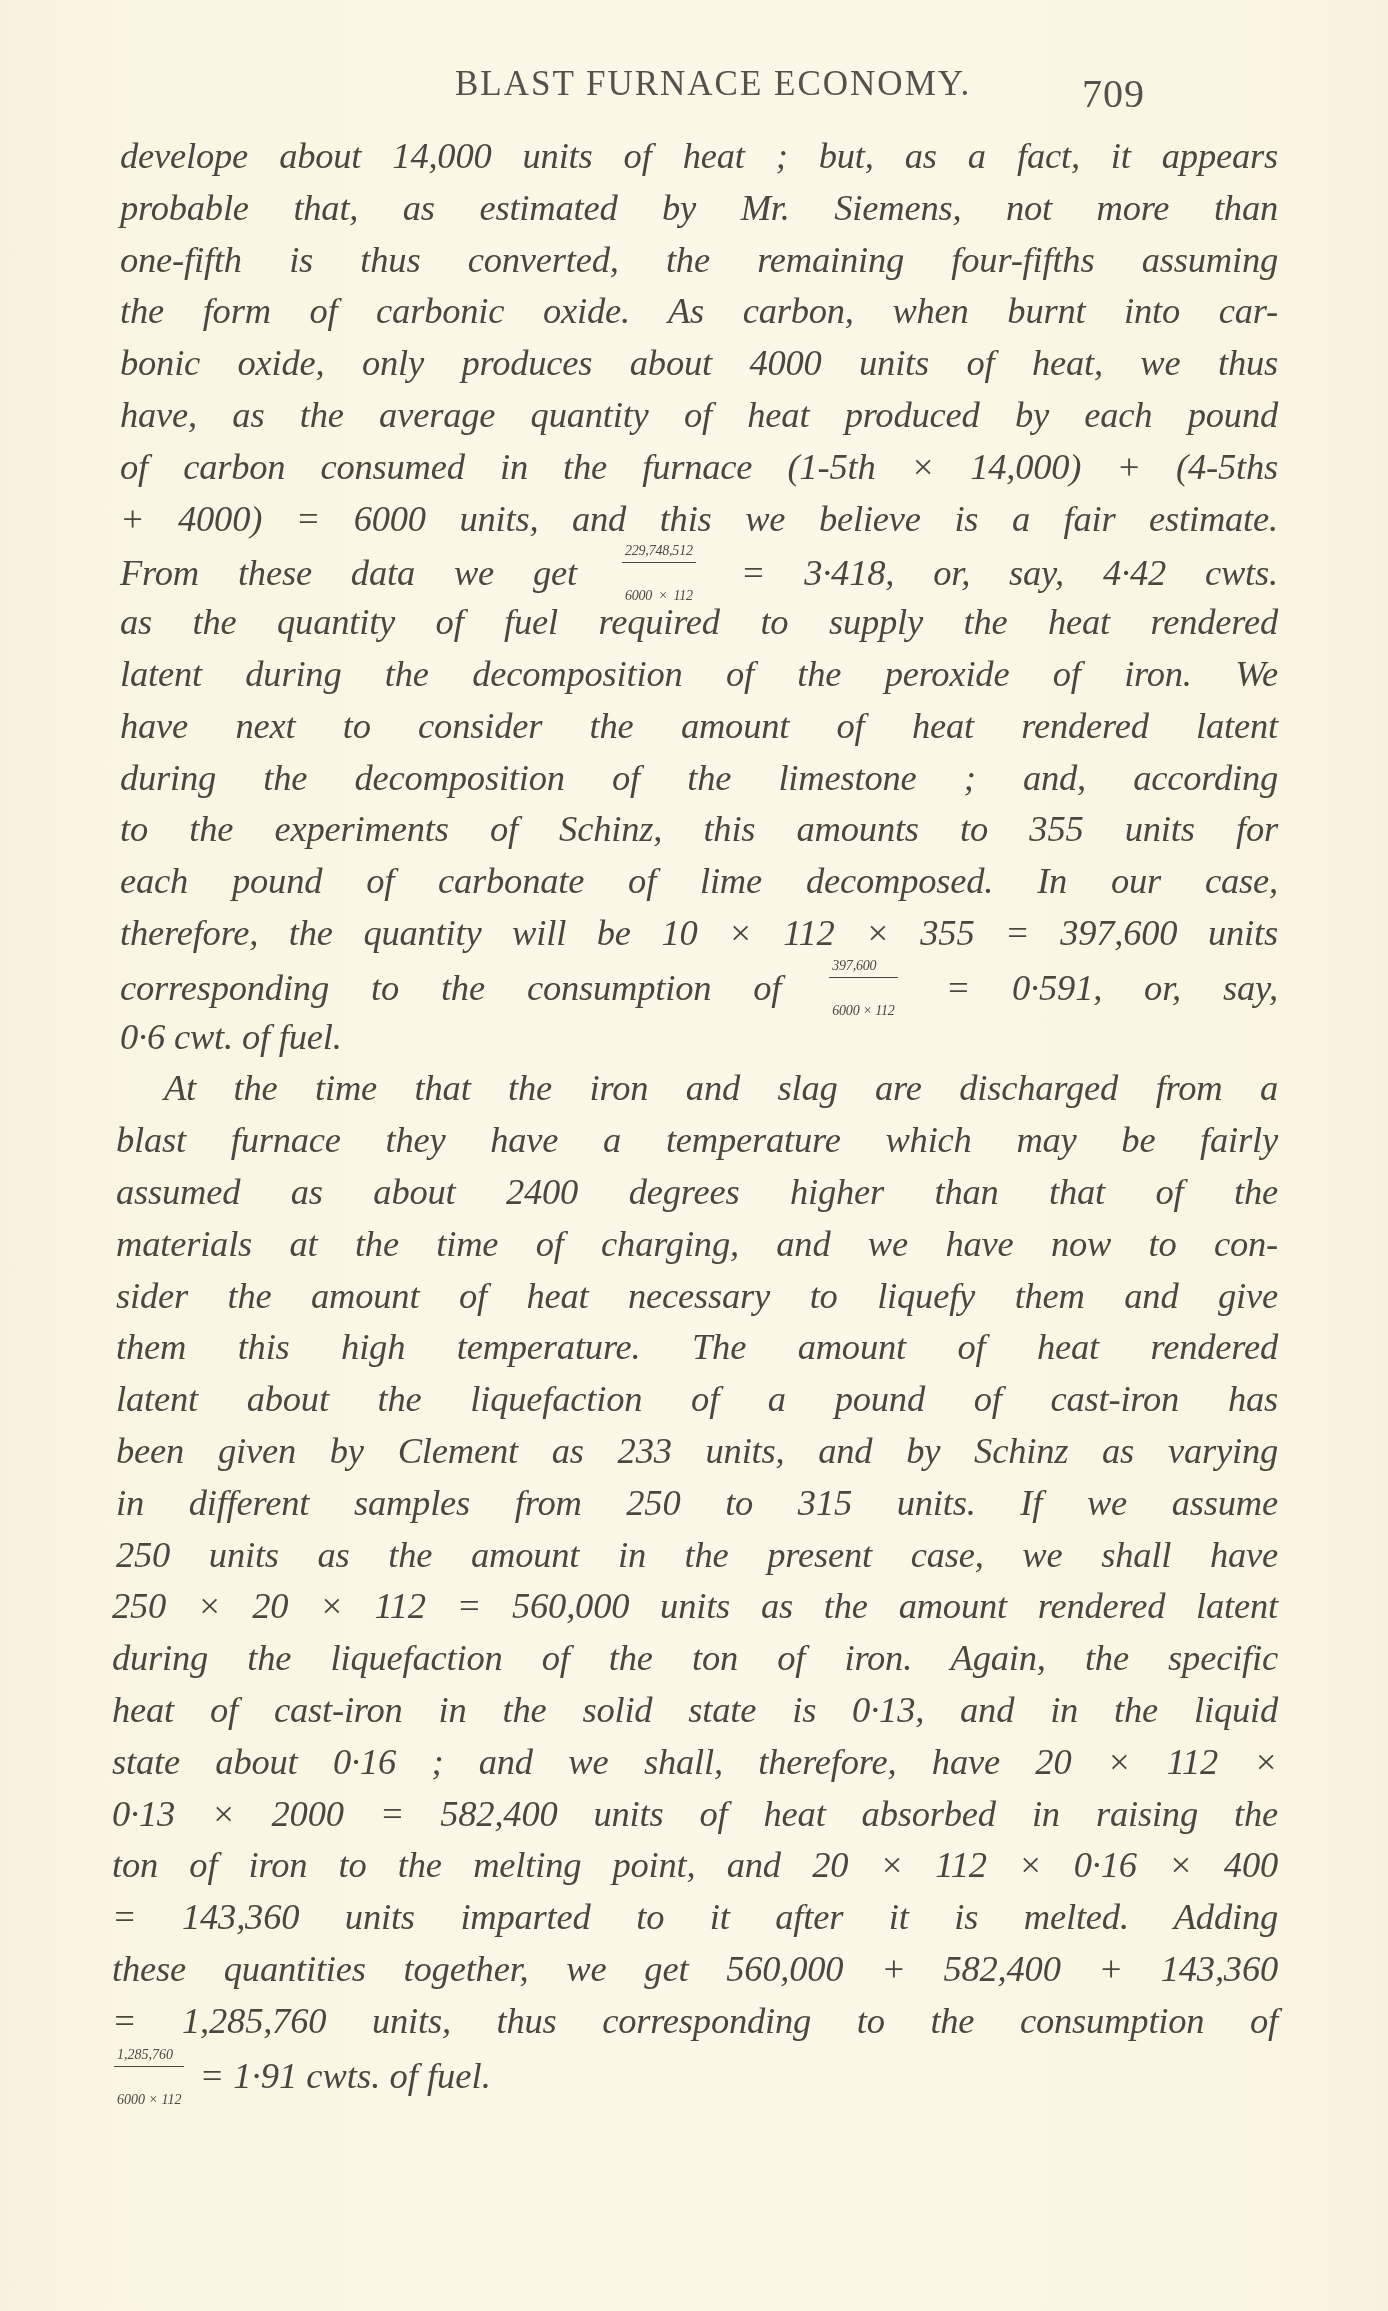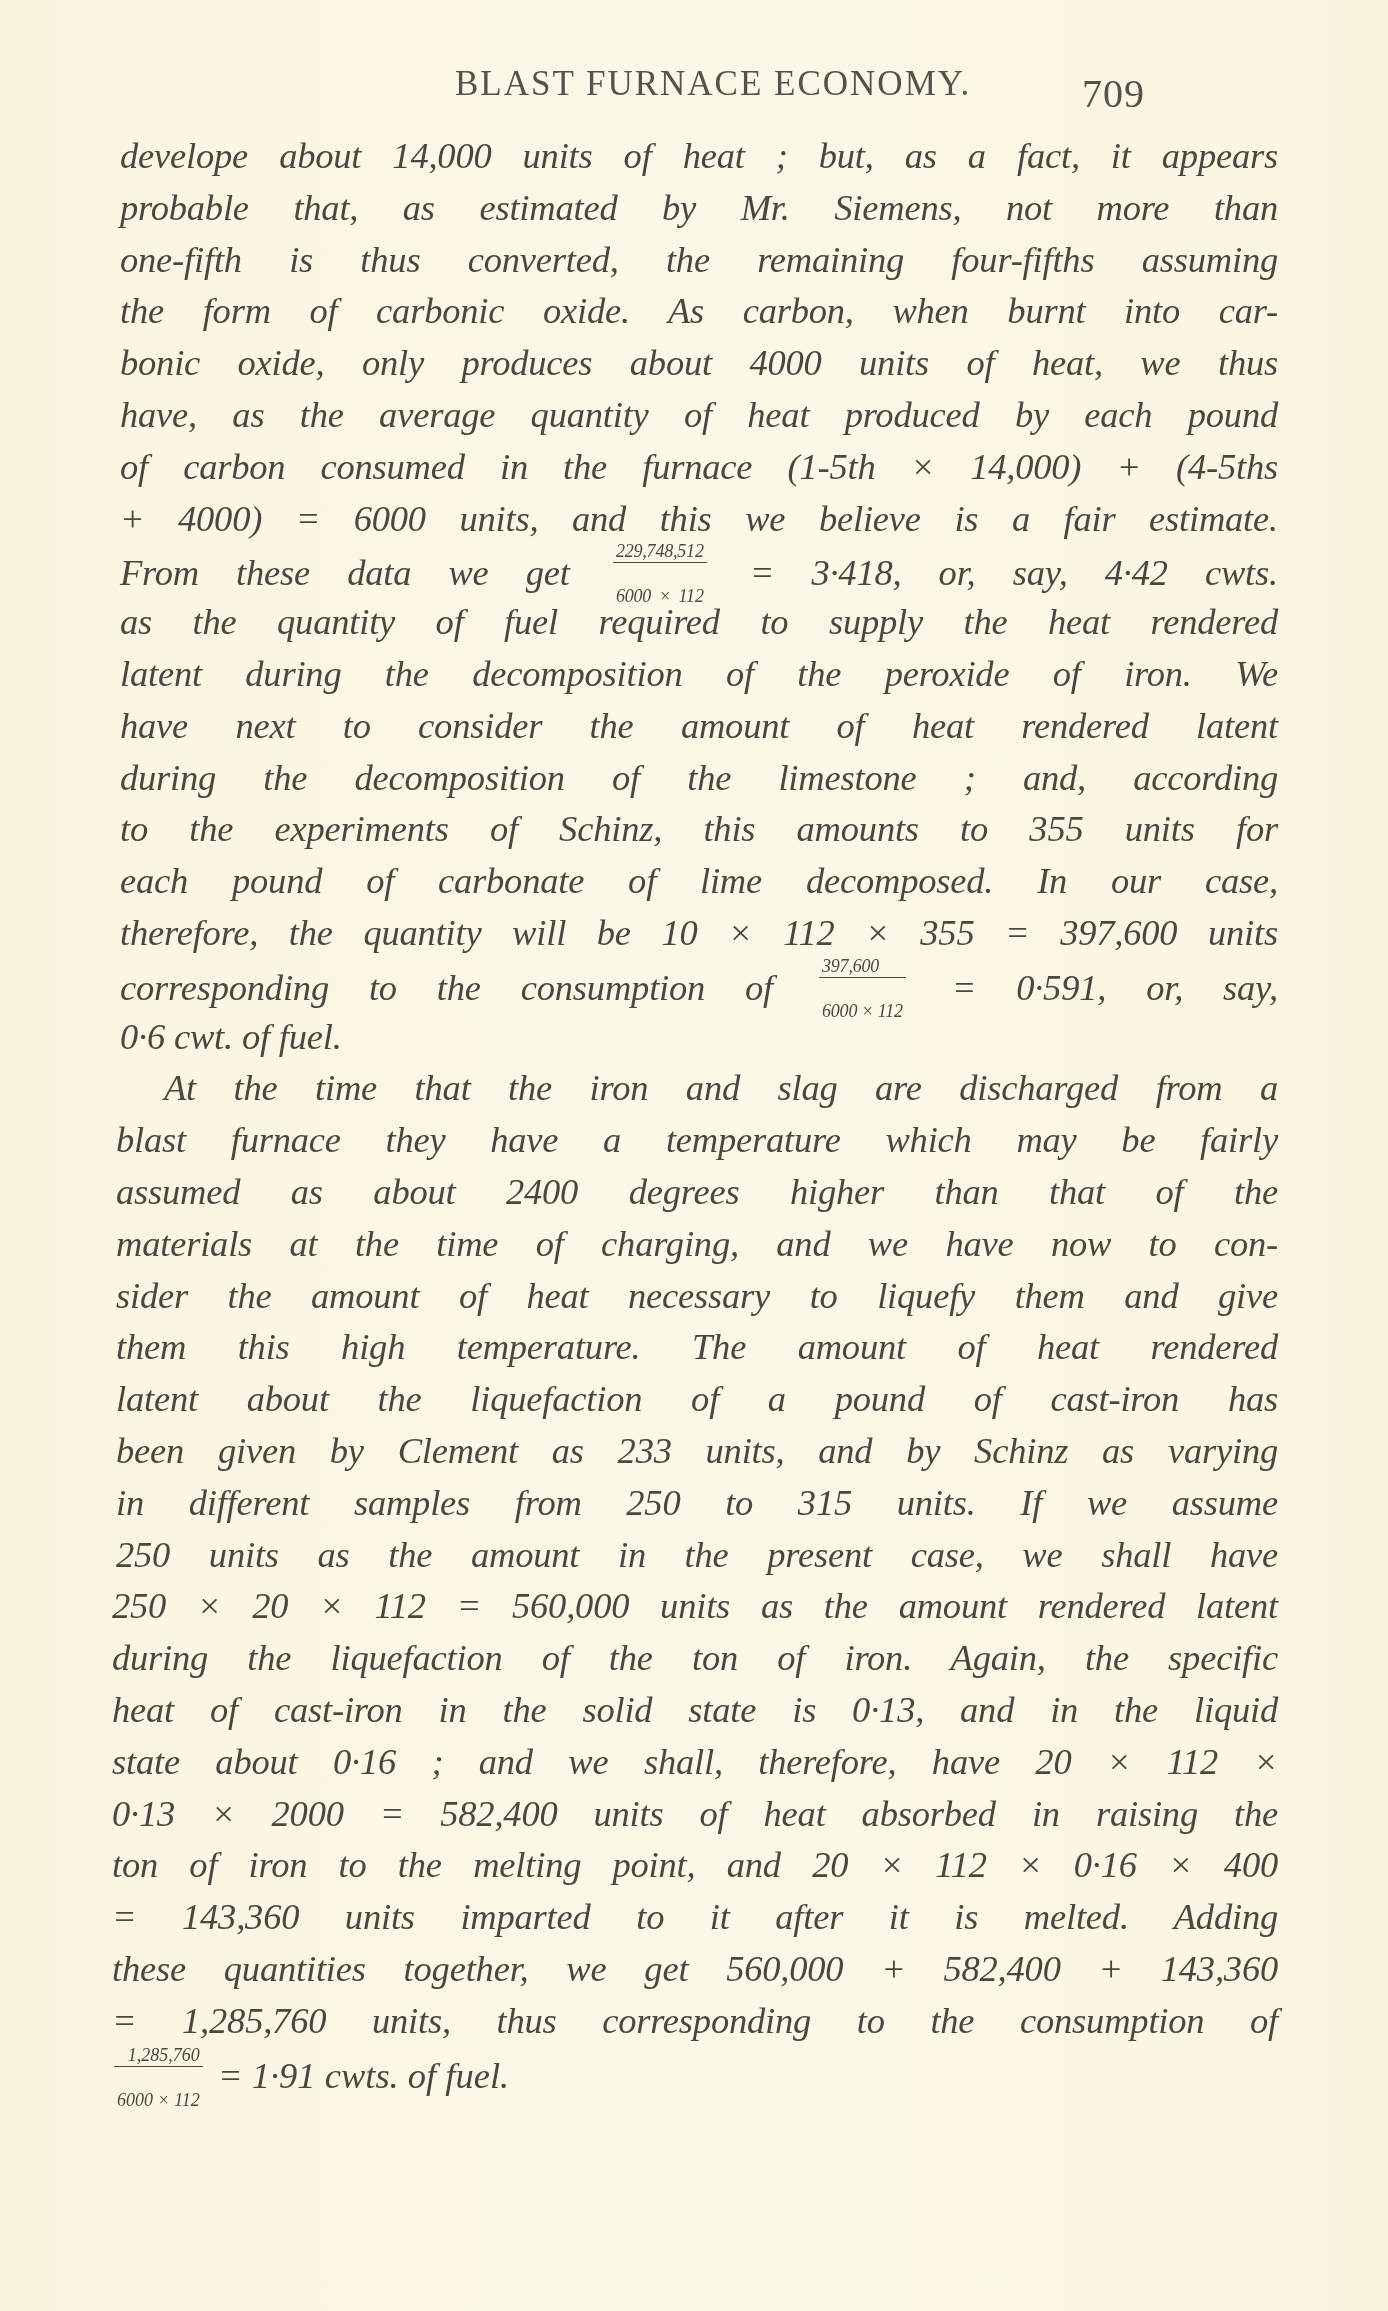--- a/index.html
+++ b/index.html
@@ -73,8 +73,8 @@
   .frac {
     display: inline-block;
     vertical-align: middle;
-    text-align: right;
-    font-size: 18px;
+    text-align: left;
+    font-size: 14px;
     line-height: 20px;
     margin: 0 6px;
     position: relative;

